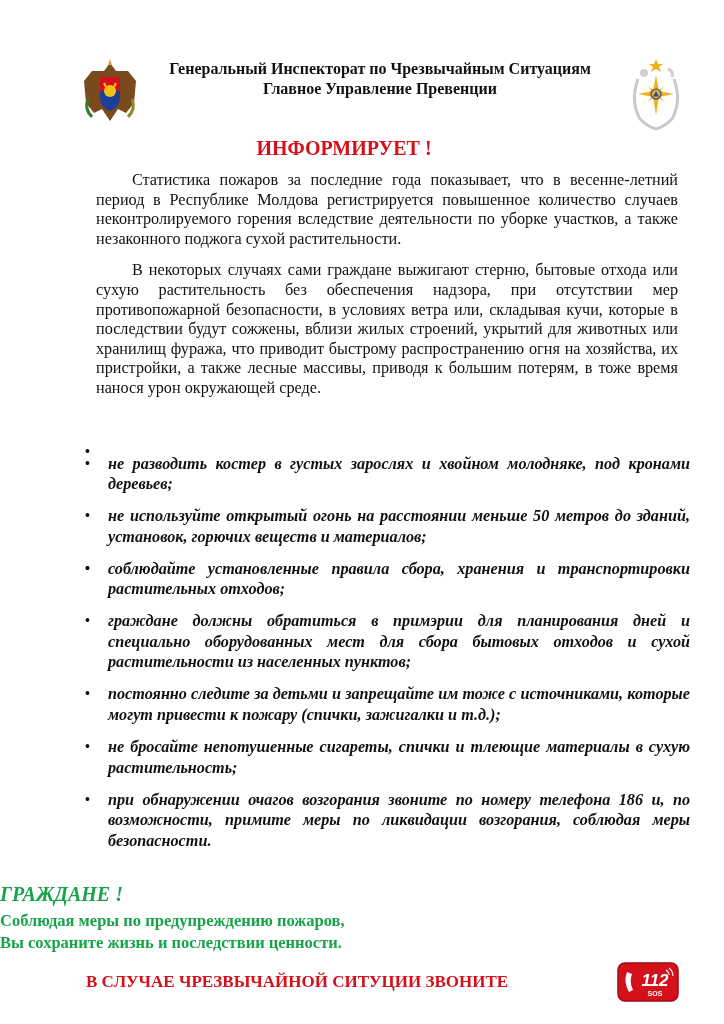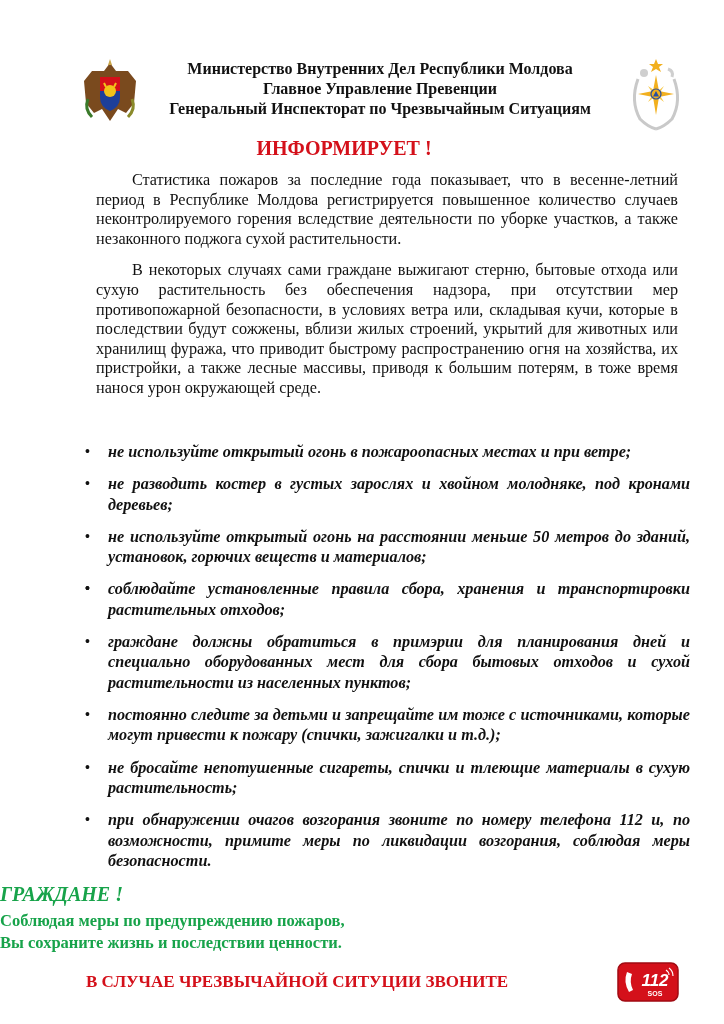--- a/index.html
+++ b/index.html
@@ -41,7 +41,6 @@
   </svg>
 
   <div class="header-text">
-    <div>Министерство Внутренних Дел Республики Молдова</div>
     <div>Главное Управление Превенции</div>
     <div>Генеральный Инспекторат по Чрезвычайным Ситуациям</div>
   </div>

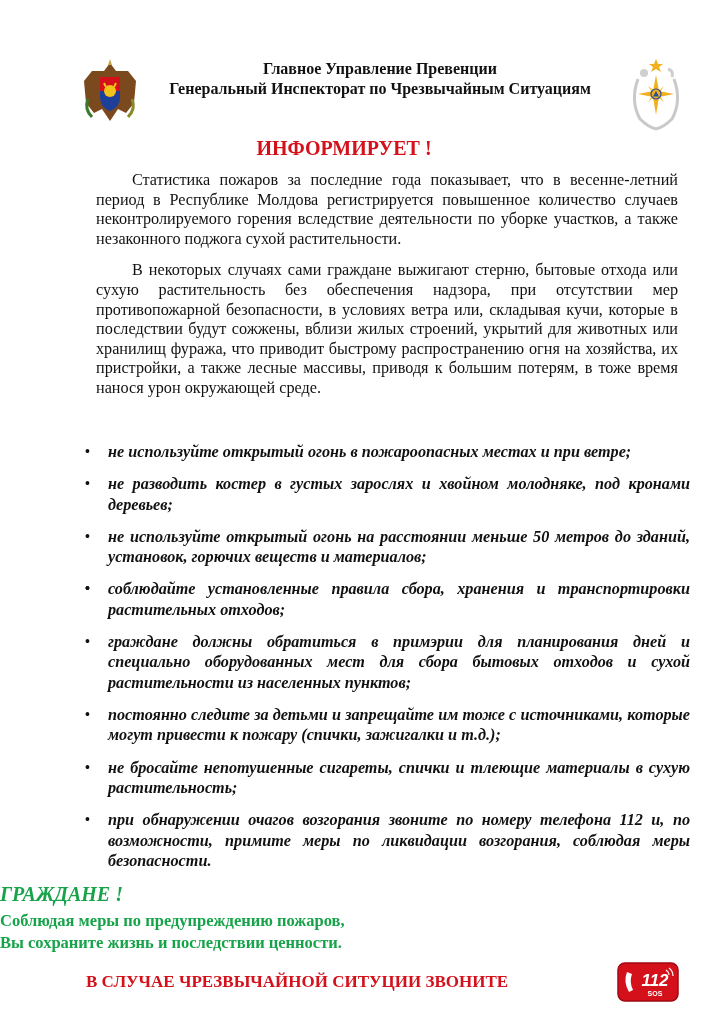--- a/index.html
+++ b/index.html
@@ -41,8 +41,8 @@
   </svg>
 
   <div class="header-text">
+    <div>Генеральный Инспекторат по Чрезвычайным Ситуациям</div>
     <div>Главное Управление Превенции</div>
-    <div>Генеральный Инспекторат по Чрезвычайным Ситуациям</div>
   </div>
 
   <svg class="emblem-right" viewBox="0 0 56 74">

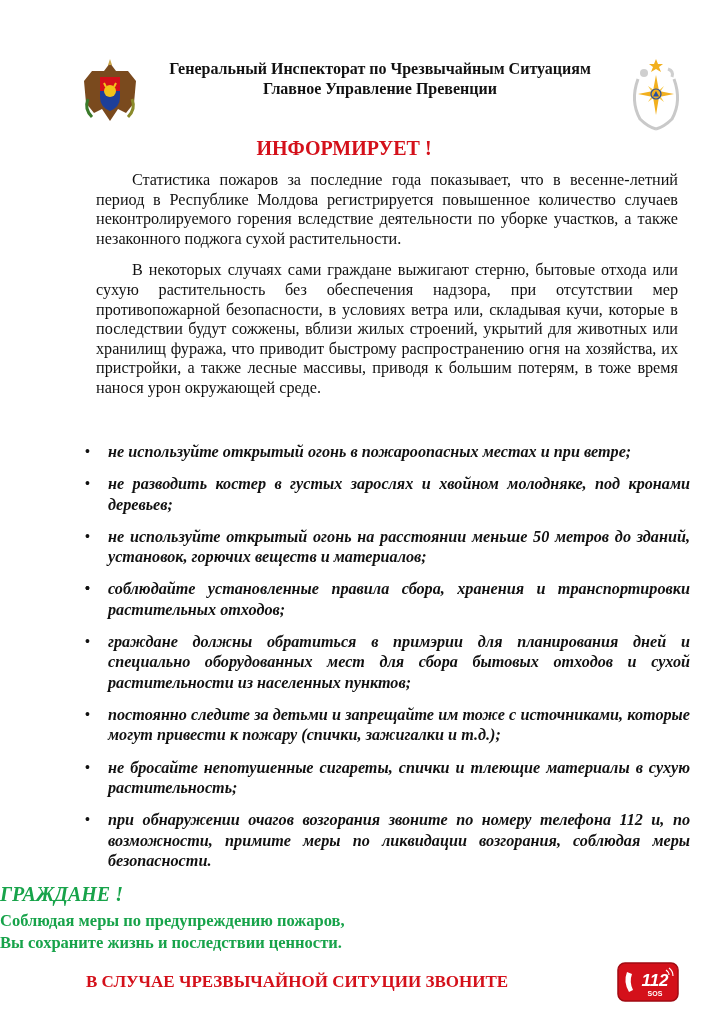--- a/index.html
+++ b/index.html
@@ -66,7 +66,7 @@
 </div>
 
 <ul class="rules">
-  <li><span class="bullet">•</span><span>не используйте открытый огонь в пожароопасных местах и при ветре;</span></li>
+  <li><span class="bullet">•</span></li>
   <li><span class="bullet">•</span><span>не разводить костер в густых зарослях и хвойном молодняке, под кронами деревьев;</span></li>
   <li><span class="bullet">•</span><span>не используйте открытый огонь на расстоянии меньше 50 метров до зданий, установок, горючих веществ и материалов;</span></li>
   <li><span class="bullet">•</span></li>

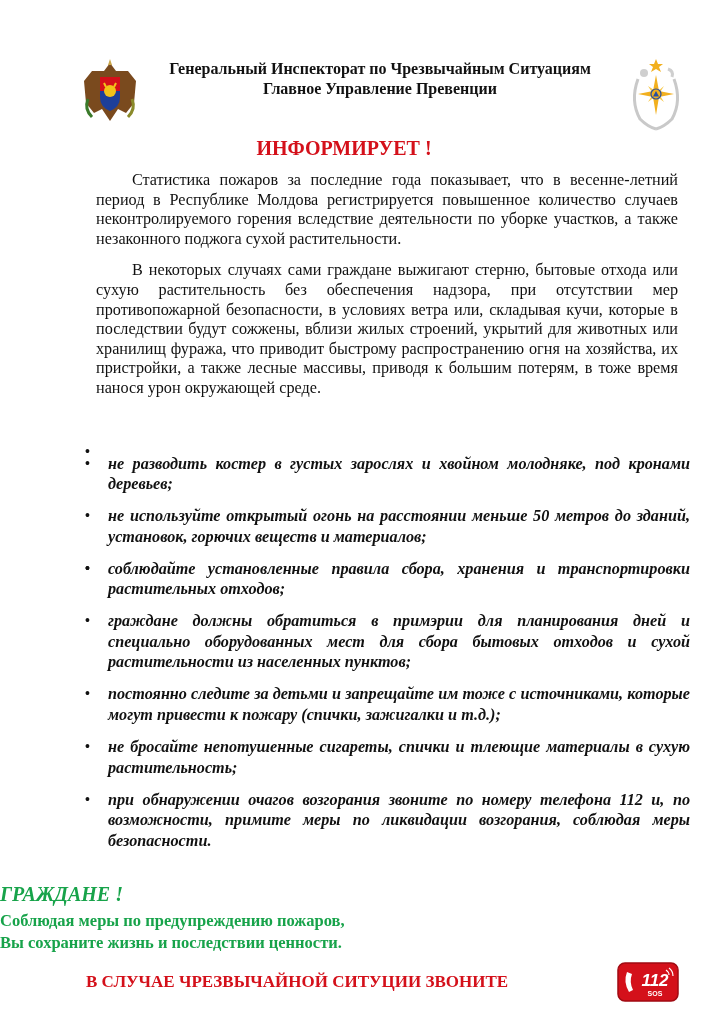--- a/index.html
+++ b/index.html
@@ -74,7 +74,7 @@
   <li><span class="bullet">•</span><span>граждане должны обратиться в примэрии для планирования дней и специально оборудованных мест для сбора бытовых отходов и сухой растительности из населенных пунктов;</span></li>
   <li><span class="bullet">•</span><span>постоянно следите за детьми и запрещайте им тоже с источниками, которые могут привести к пожару (спички, зажигалки и т.д.);</span></li>
   <li><span class="bullet">•</span><span>не бросайте непотушенные сигареты, спички и тлеющие материалы в сухую растительность;</span></li>
-  <li><span class="bullet">•</span><span>при обнаружении очагов возгорания звоните по номеру телефона 112 и, по возможности, примите меры по ликвидации возгорания, соблюдая меры безопасности.</span></li>
+  <li><span class="bullet">•</span><span>при обнаружении очагов возгорания звоните по номеру телефона 186 и, по возможности, примите меры по ликвидации возгорания, соблюдая меры безопасности.</span></li>
 </ul>
 
 <div class="green title">ГРАЖДАНЕ !</div>

